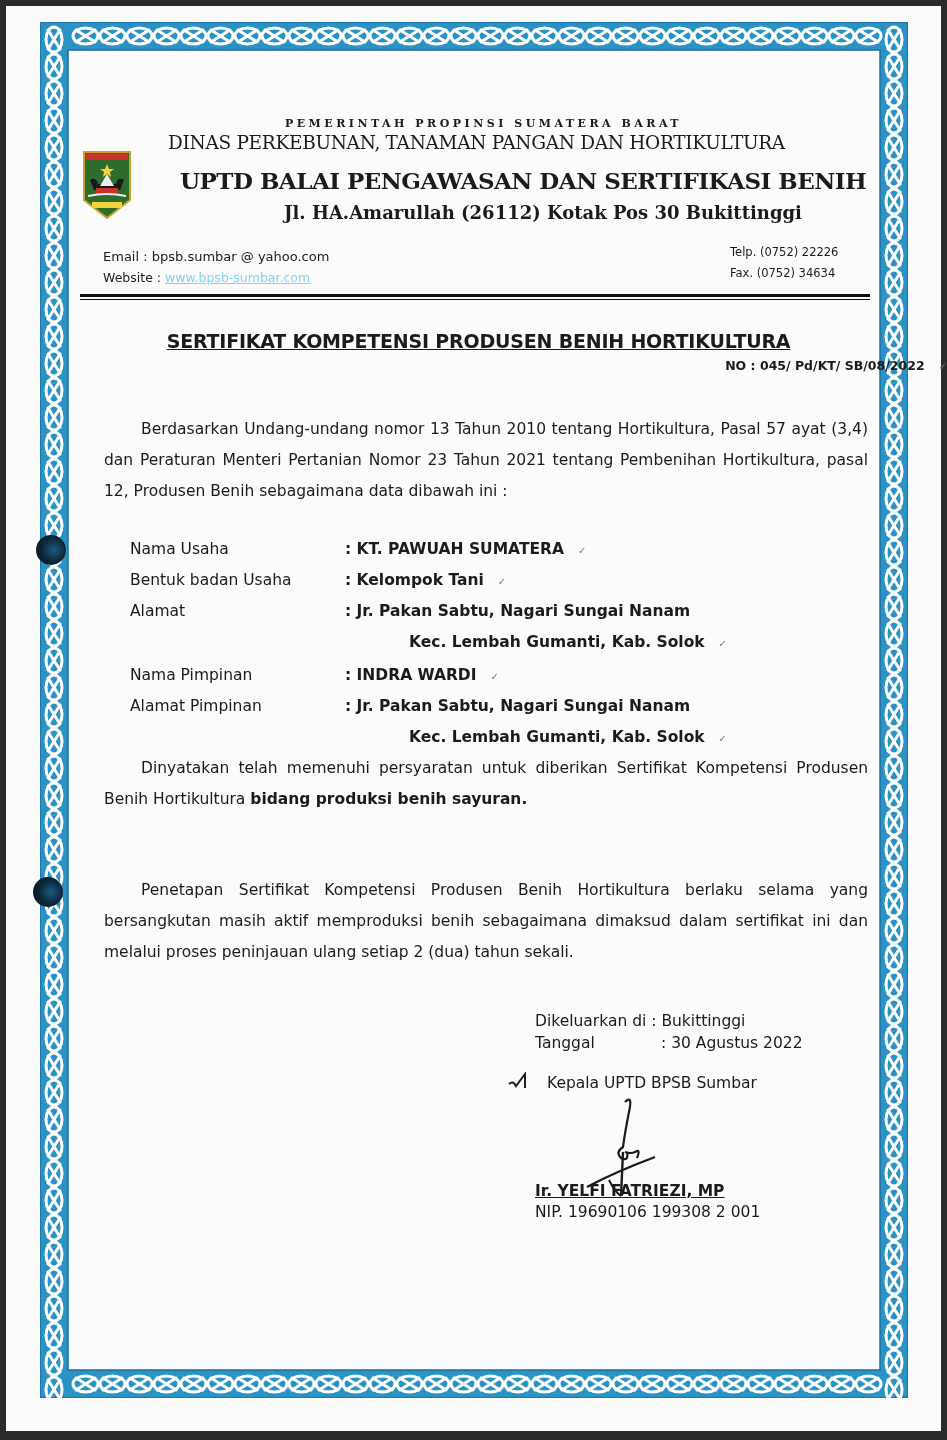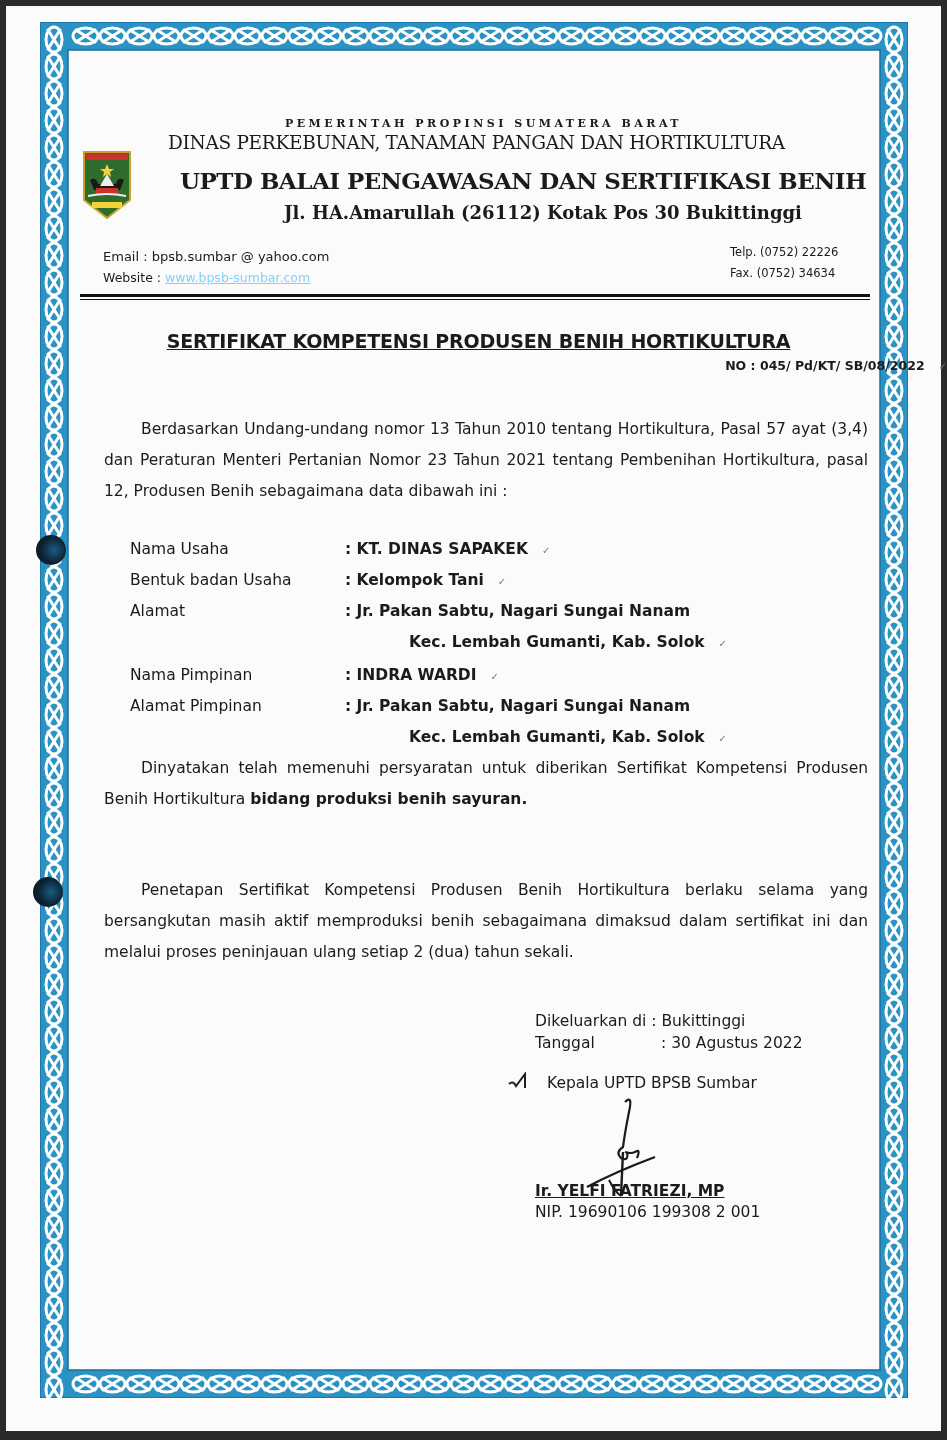--- a/index.html
+++ b/index.html
@@ -463,7 +463,7 @@
   <div class="fields">
     <div class="row" style="top:0px;">
       <span class="lbl">Nama Usaha</span>
-      <span class="val"><span>: KT. DINAS SAPAKEK</span><span class="tick">✓</span></span>
+      <span class="val"><span>: KT. PAWUAH SUMATERA</span><span class="tick">✓</span></span>
     </div>
     <div class="row" style="top:31px;">
       <span class="lbl">Bentuk badan Usaha</span>

